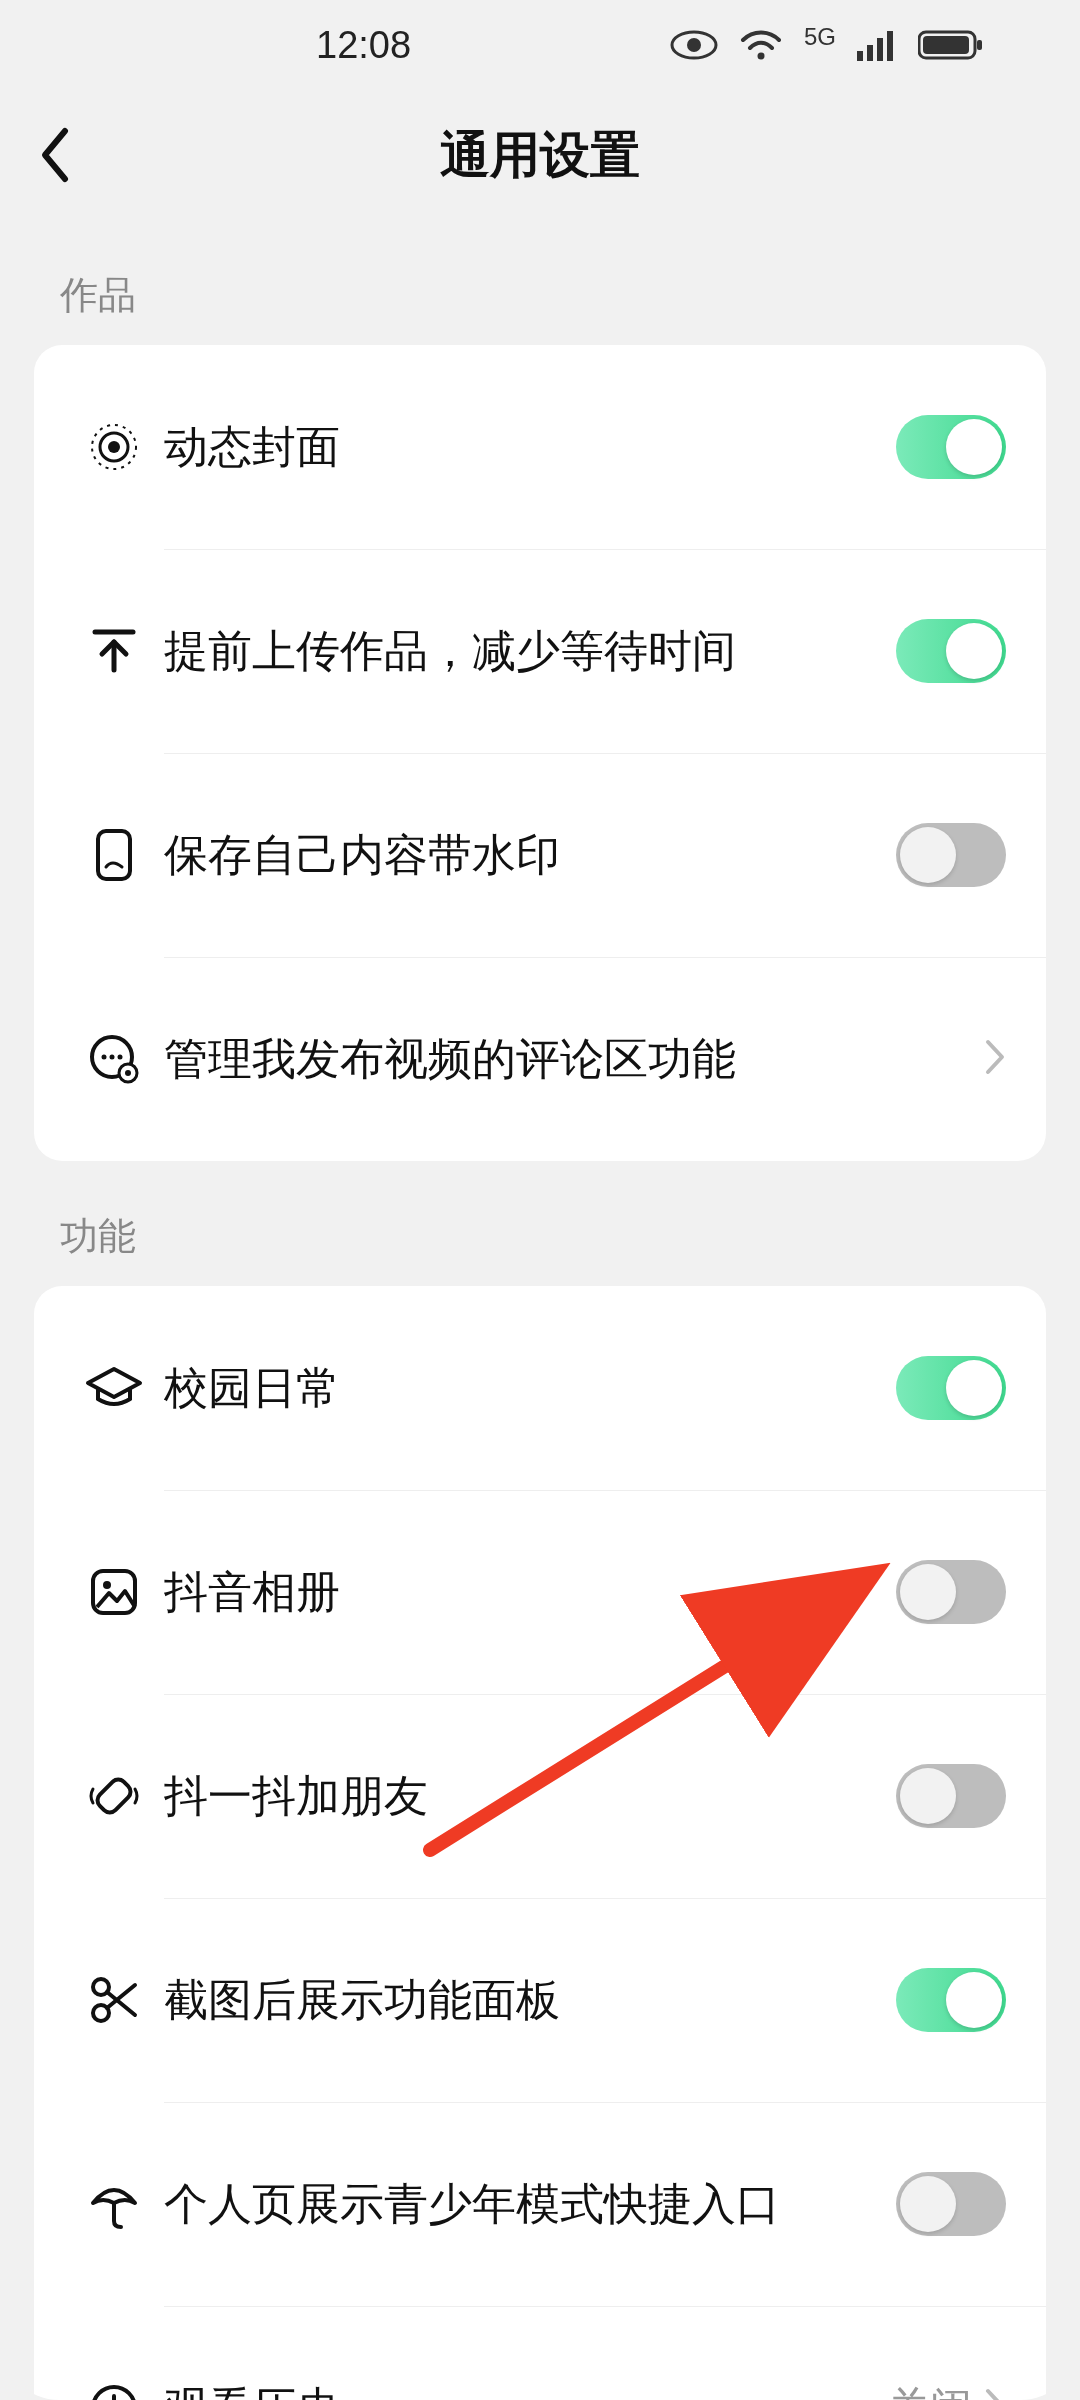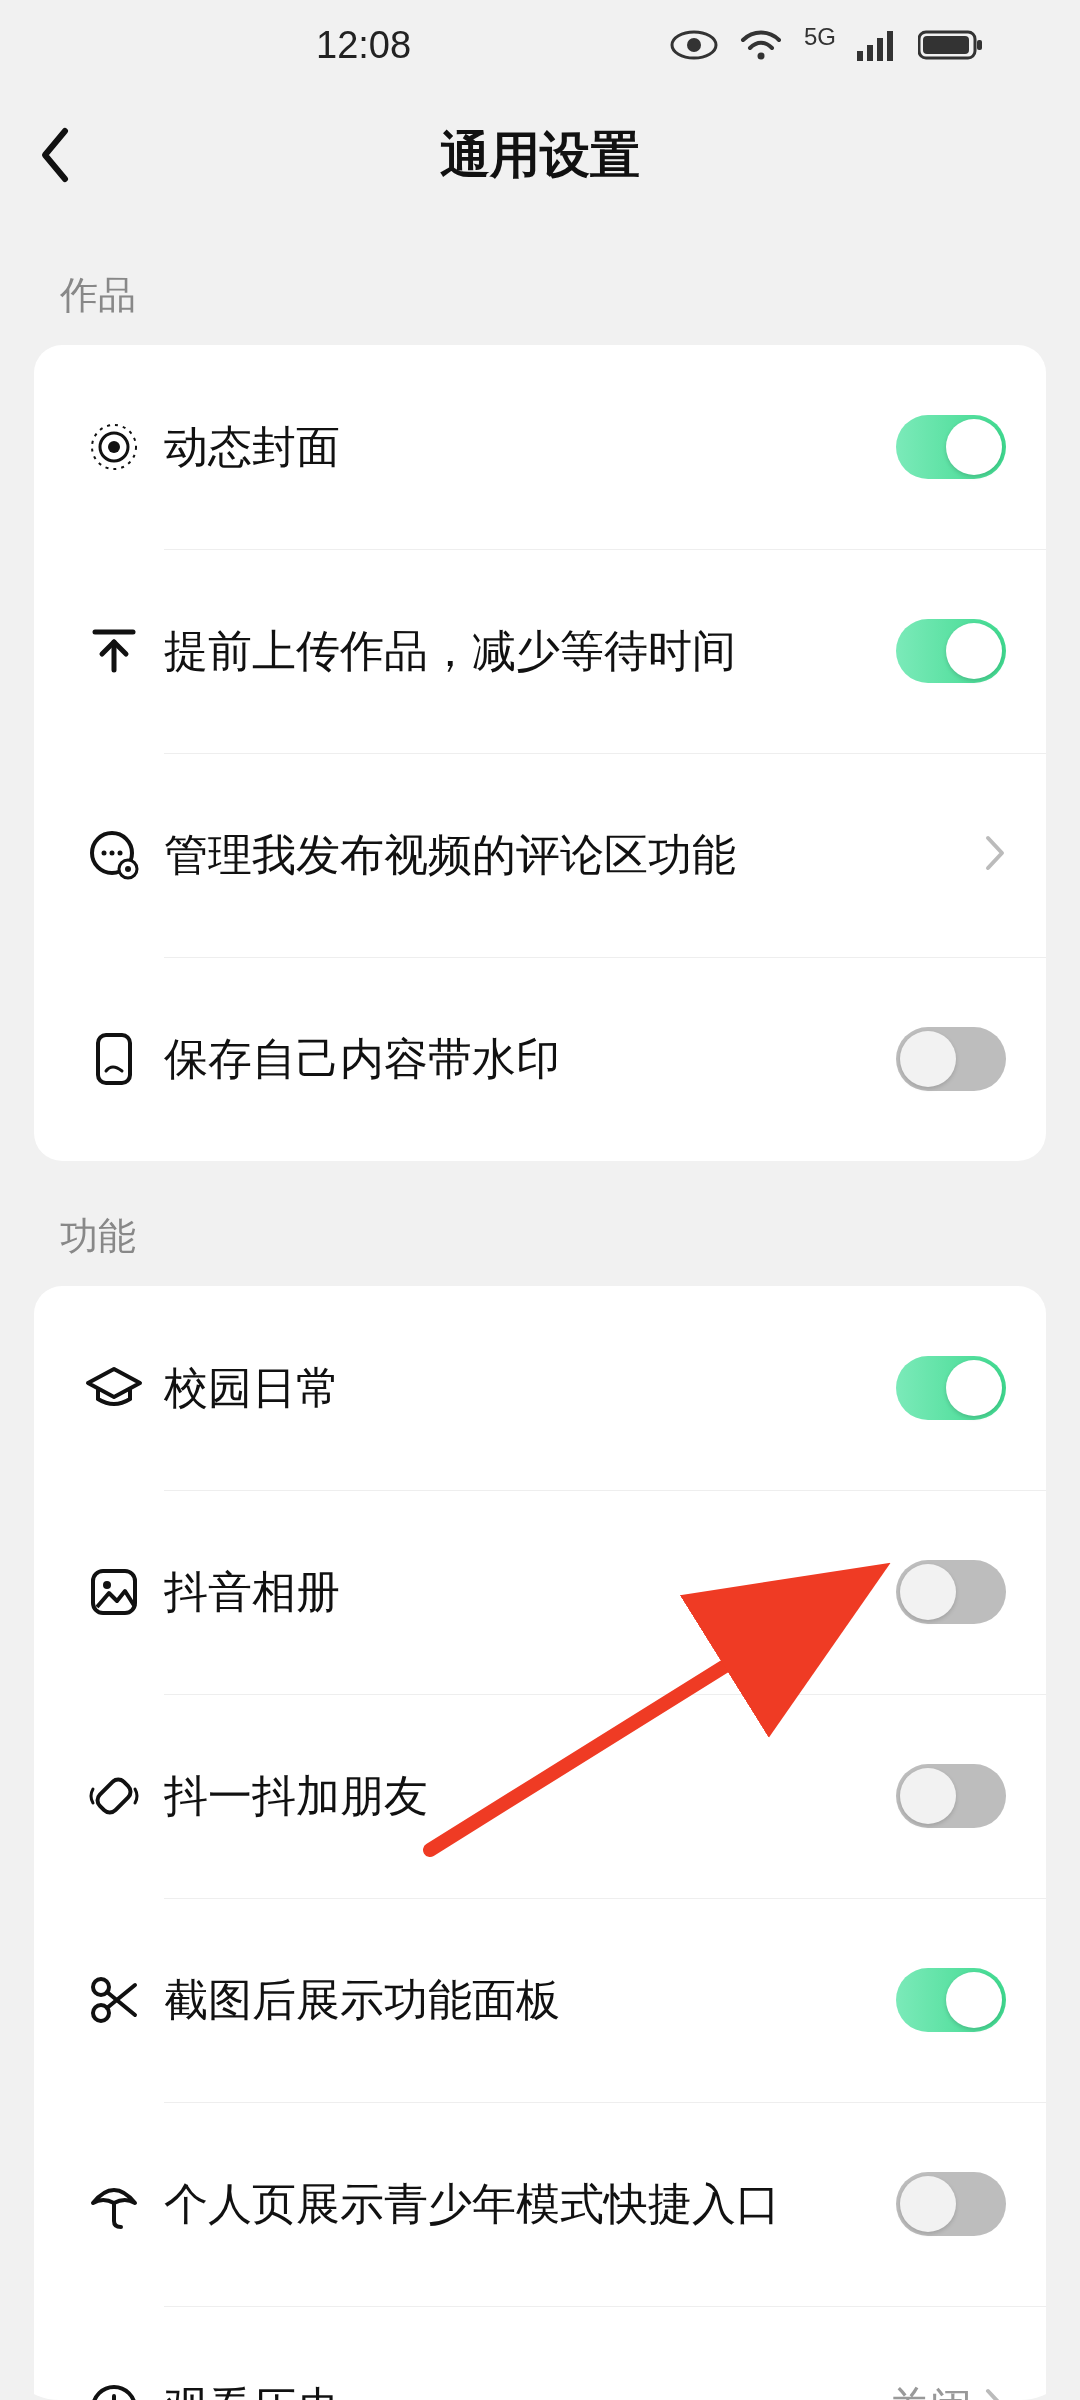--- a/index.html
+++ b/index.html
@@ -198,6 +198,19 @@
 
   <div class="row">
     <span class="row-icon">
+      <svg width="48" height="56" viewBox="0 0 48 56">
+          <rect x="8" y="4" width="32" height="48" rx="8" fill="none" stroke="#111" stroke-width="4"></rect>
+          <path d="M16 40 q6 -8 16 0" fill="none" stroke="#111" stroke-width="3" stroke-linecap="round"></path>
+        </svg>
+    </span>
+    <span class="row-label">保存自己内容带水印</span>
+    <span class="toggle off">
+        <span class="knob"></span>
+      </span>
+  </div>
+
+  <div class="row">
+    <span class="row-icon">
       <svg width="56" height="56" viewBox="0 0 56 56">
           <circle cx="26" cy="26" r="20" fill="none" stroke="#111" stroke-width="4"></circle>
           <circle cx="18" cy="26" r="2.5" fill="#111"></circle>
@@ -213,19 +226,6 @@
           <polyline points="4,4 18,19 4,34" fill="none" stroke="#bbb" stroke-width="4" stroke-linecap="round" stroke-linejoin="round"></polyline>
         </svg>
     </span>
-  </div>
-
-  <div class="row">
-    <span class="row-icon">
-      <svg width="48" height="56" viewBox="0 0 48 56">
-          <rect x="8" y="4" width="32" height="48" rx="8" fill="none" stroke="#111" stroke-width="4"></rect>
-          <path d="M16 40 q6 -8 16 0" fill="none" stroke="#111" stroke-width="3" stroke-linecap="round"></path>
-        </svg>
-    </span>
-    <span class="row-label">保存自己内容带水印</span>
-    <span class="toggle off">
-        <span class="knob"></span>
-      </span>
   </div>
 
 </div>

